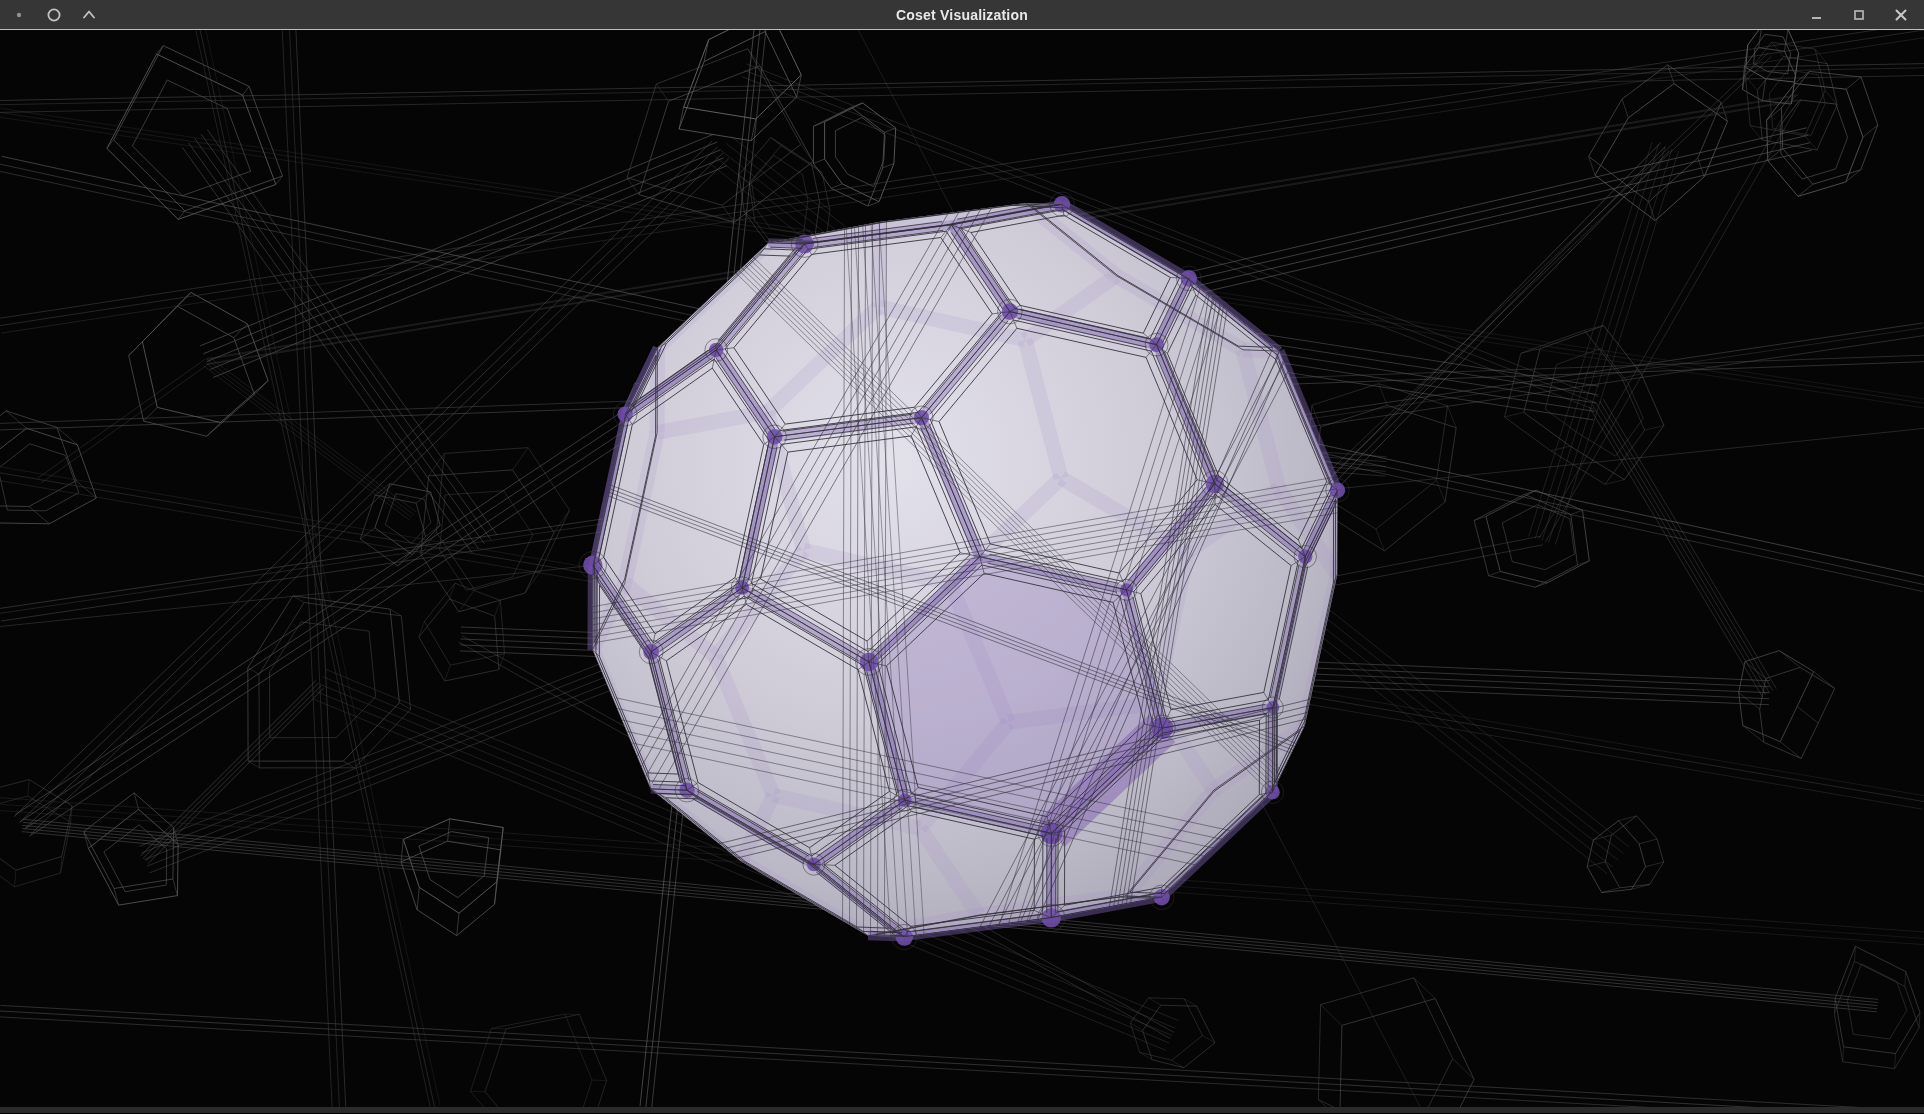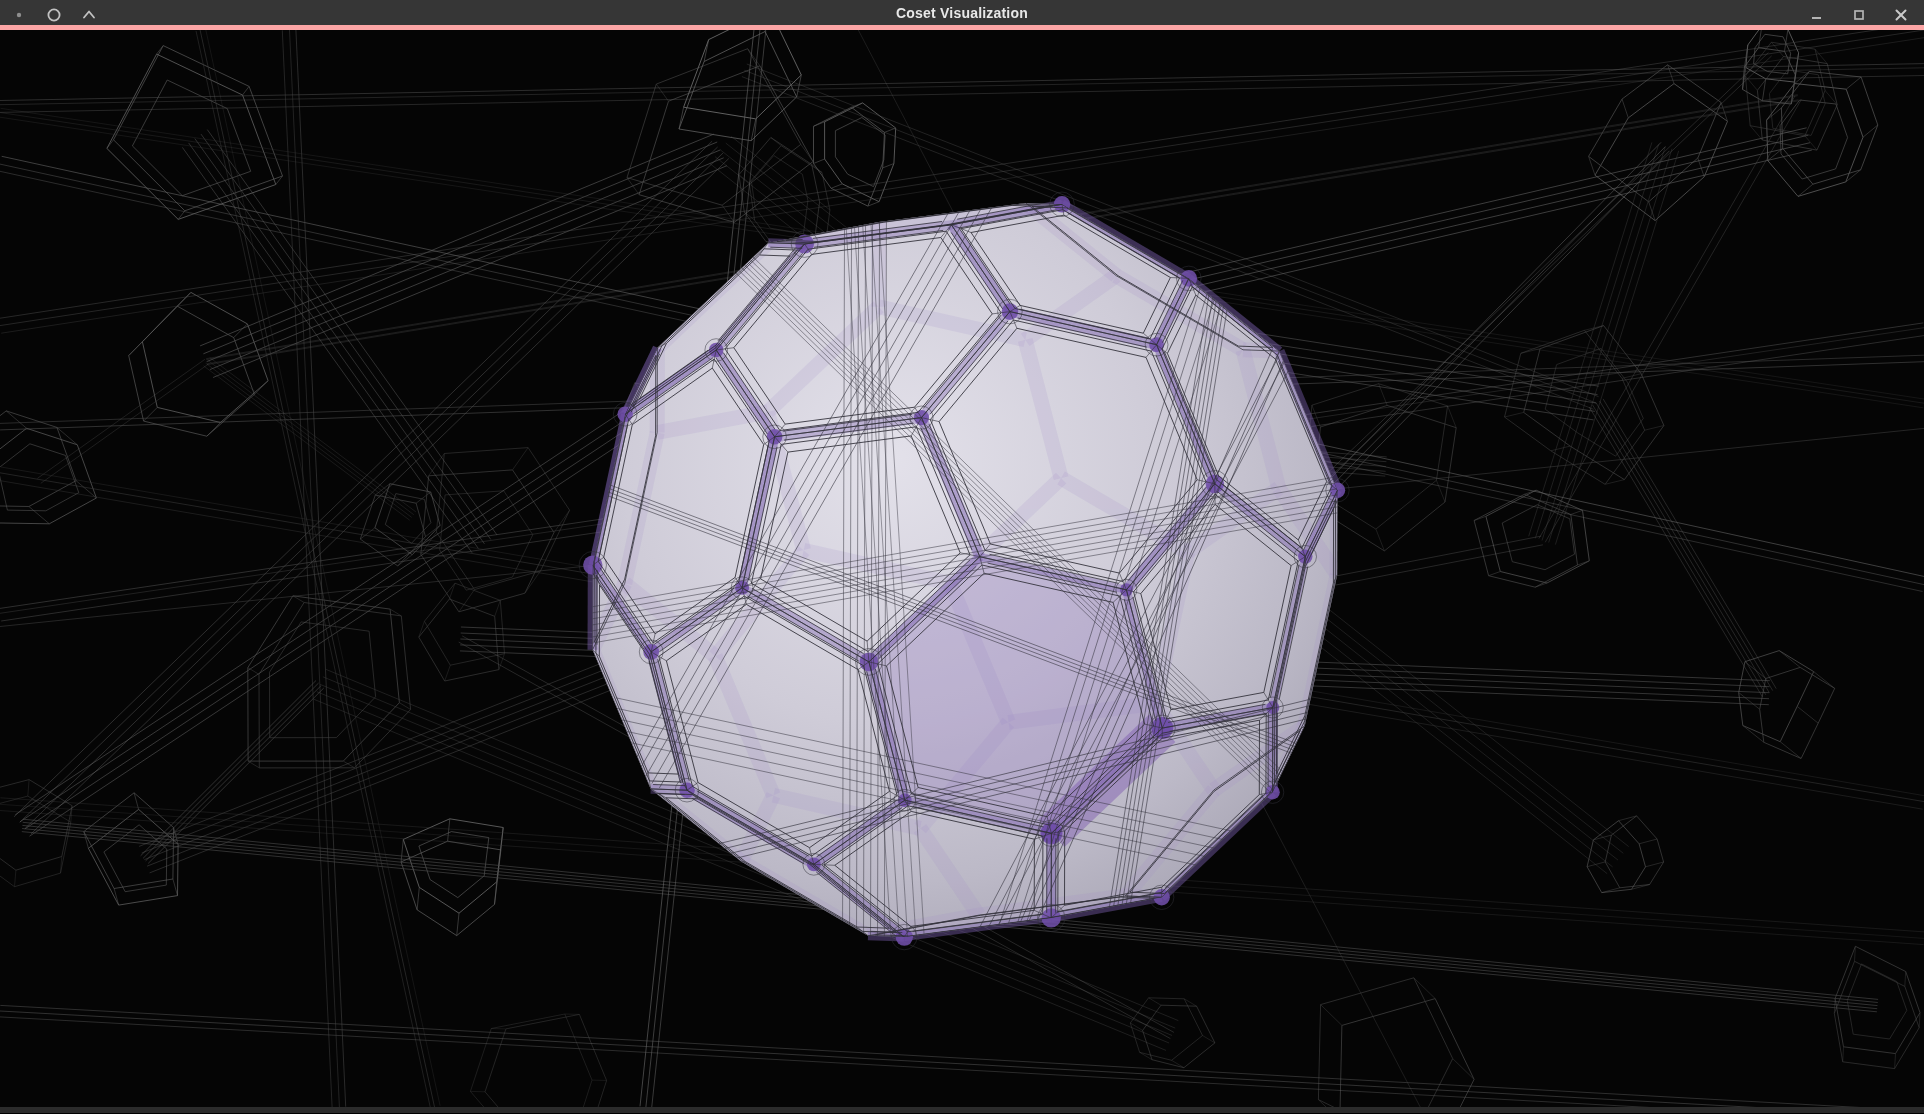--- a/index.html
+++ b/index.html
@@ -4,7 +4,7 @@
 <style>
   html,body{margin:0;padding:0;background:#000;}
   body{width:1924px;height:1114px;overflow:hidden;font-family:"Liberation Sans",sans-serif;position:relative;}
-  .titlebar{height:30px;background:#363636;position:relative;display:flex;align-items:center;border-bottom:5px solid #fca5a5;box-sizing:border-box;}
+  .titlebar{height:30px;background:#363636;position:relative;display:flex;align-items:center;border-bottom:1px solid #fca5a5;box-sizing:border-box;}
   .tb-left{position:absolute;left:10px;top:0;height:30px;display:flex;align-items:center;gap:17px;}
   .tb-title{position:absolute;left:0;right:0;text-align:center;font-size:14px;font-weight:bold;color:#e8e8e8;letter-spacing:.2px;pointer-events:none;}
   .tb-right{position:absolute;right:14px;top:0;height:30px;display:flex;align-items:center;gap:24px;}

